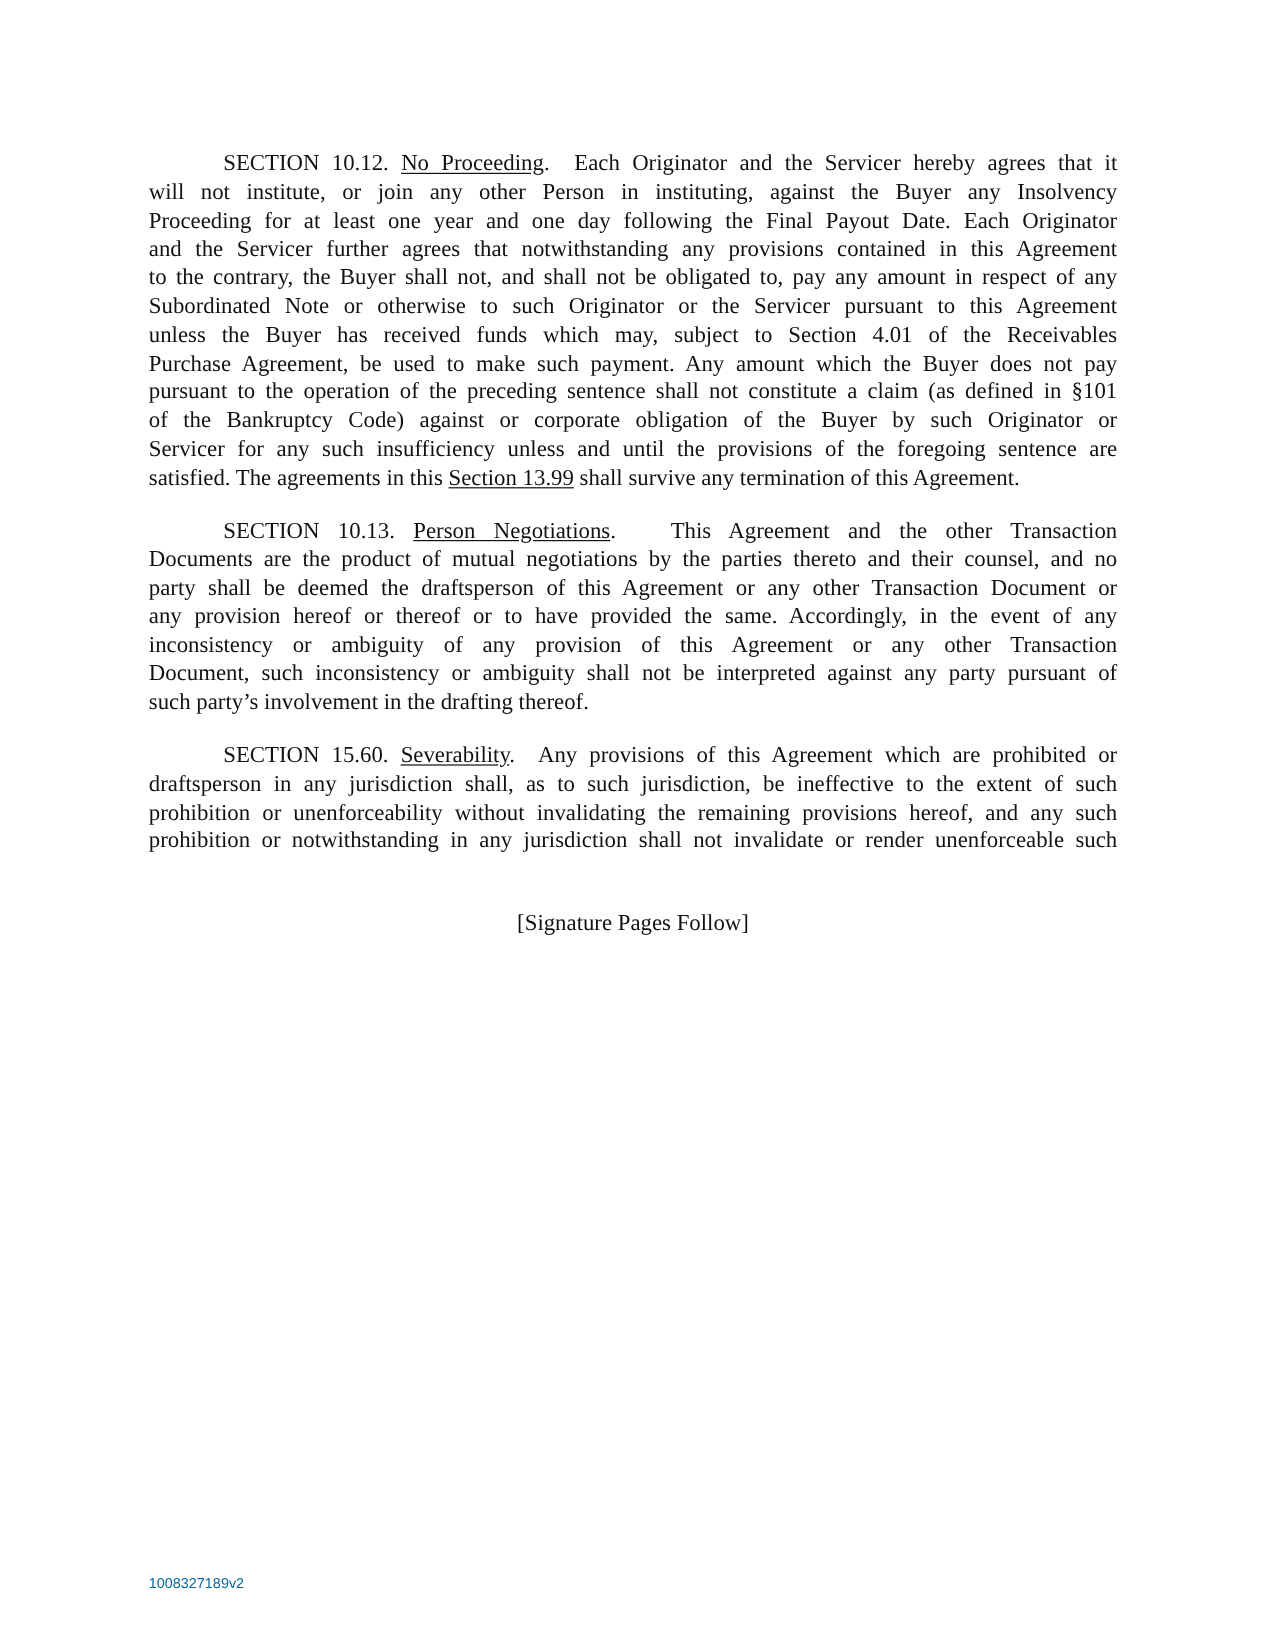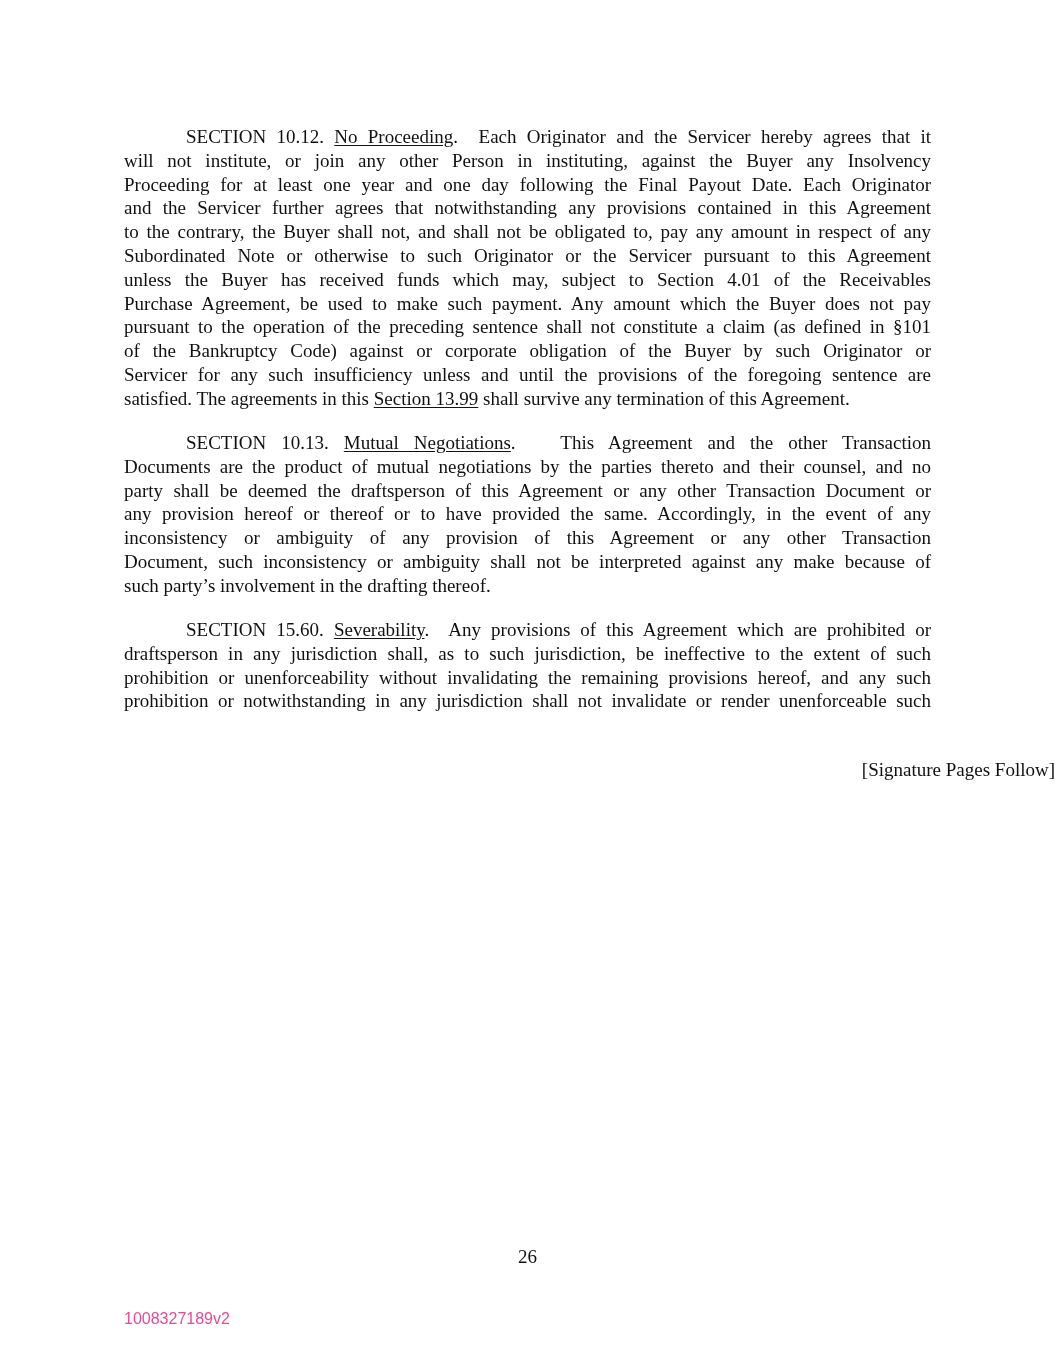--- a/index.html
+++ b/index.html
@@ -100,7 +100,7 @@
   </div>
 
   <div class="paragraph" id="p2">
-    <span class="line indent"><span>SECTION 10.13.</span> <span class="heading-caption">Mutual Negotiations</span>.&nbsp;&nbsp; <span>This Agreement and the other Transaction</span></span>
+    <span class="line indent"><span>SECTION 10.13.</span> <span class="heading-caption">Person Negotiations</span>.&nbsp;&nbsp; <span>This Agreement and the other Transaction</span></span>
     <span class="line">Documents are the product of mutual negotiations by the parties thereto and their counsel, and no</span>
     <span class="line">party shall be deemed the draftsperson of this Agreement or any other Transaction Document or</span>
     <span class="line">any provision hereof or thereof or to have provided the same.  Accordingly, in the event of any</span>

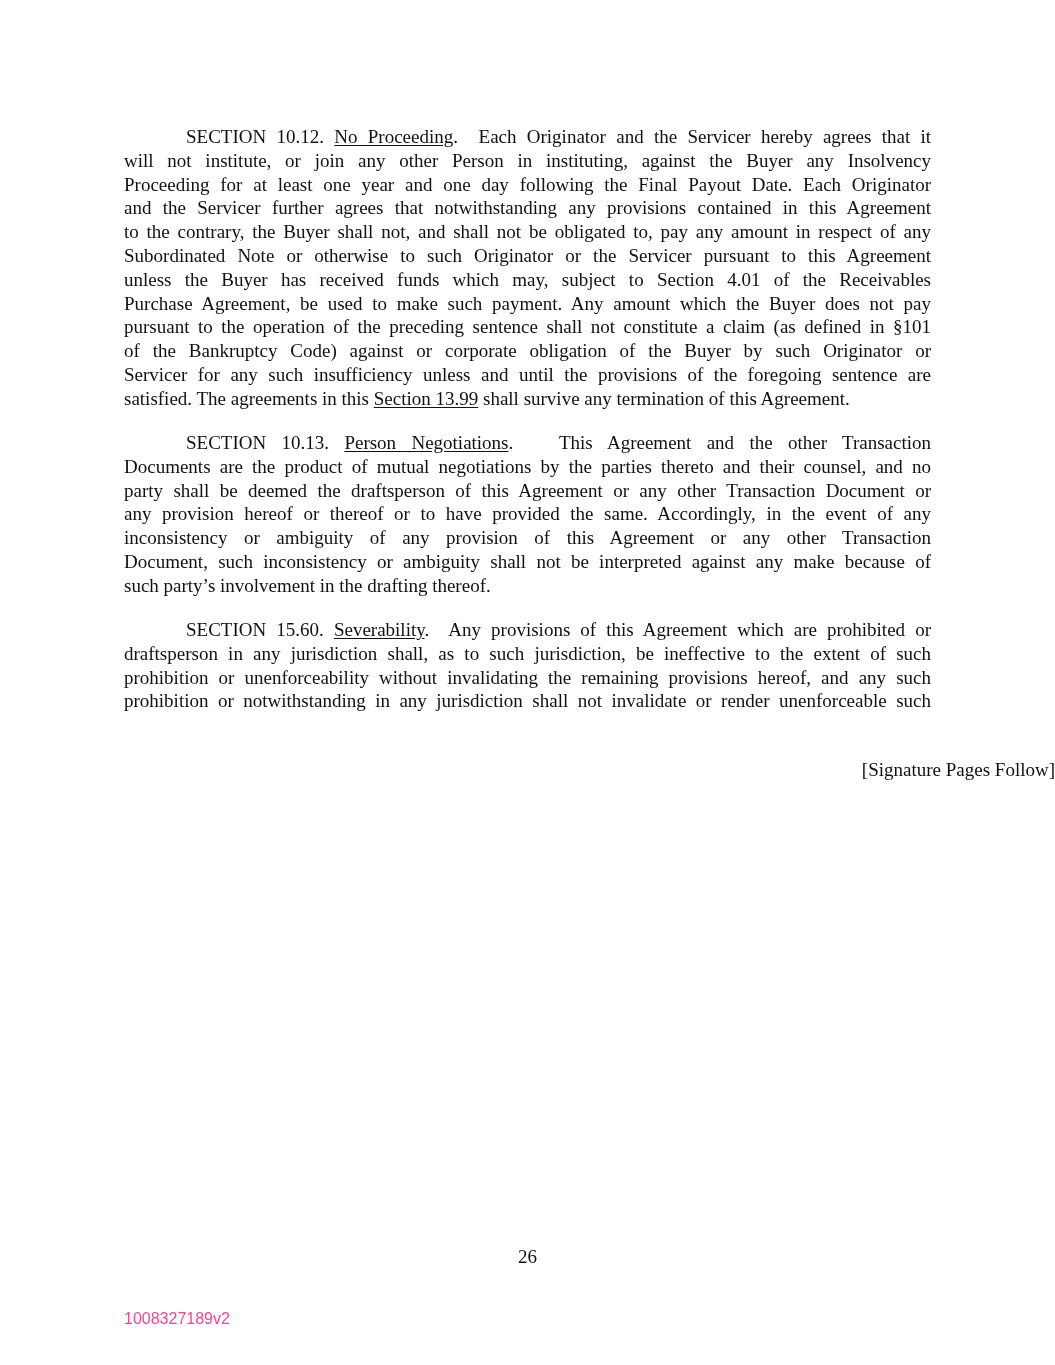--- a/index.html
+++ b/index.html
@@ -105,7 +105,7 @@
     <span class="line">party shall be deemed the draftsperson of this Agreement or any other Transaction Document or</span>
     <span class="line">any provision hereof or thereof or to have provided the same.  Accordingly, in the event of any</span>
     <span class="line">inconsistency or ambiguity of any provision of this Agreement or any other Transaction</span>
-    <span class="line">Document, such inconsistency or ambiguity shall not be interpreted against any make because of</span>
+    <span class="line">Document, such inconsistency or ambiguity shall not be interpreted against any party pursuant of</span>
     <span class="line last">such party’s involvement in the drafting thereof.</span>
   </div>
 

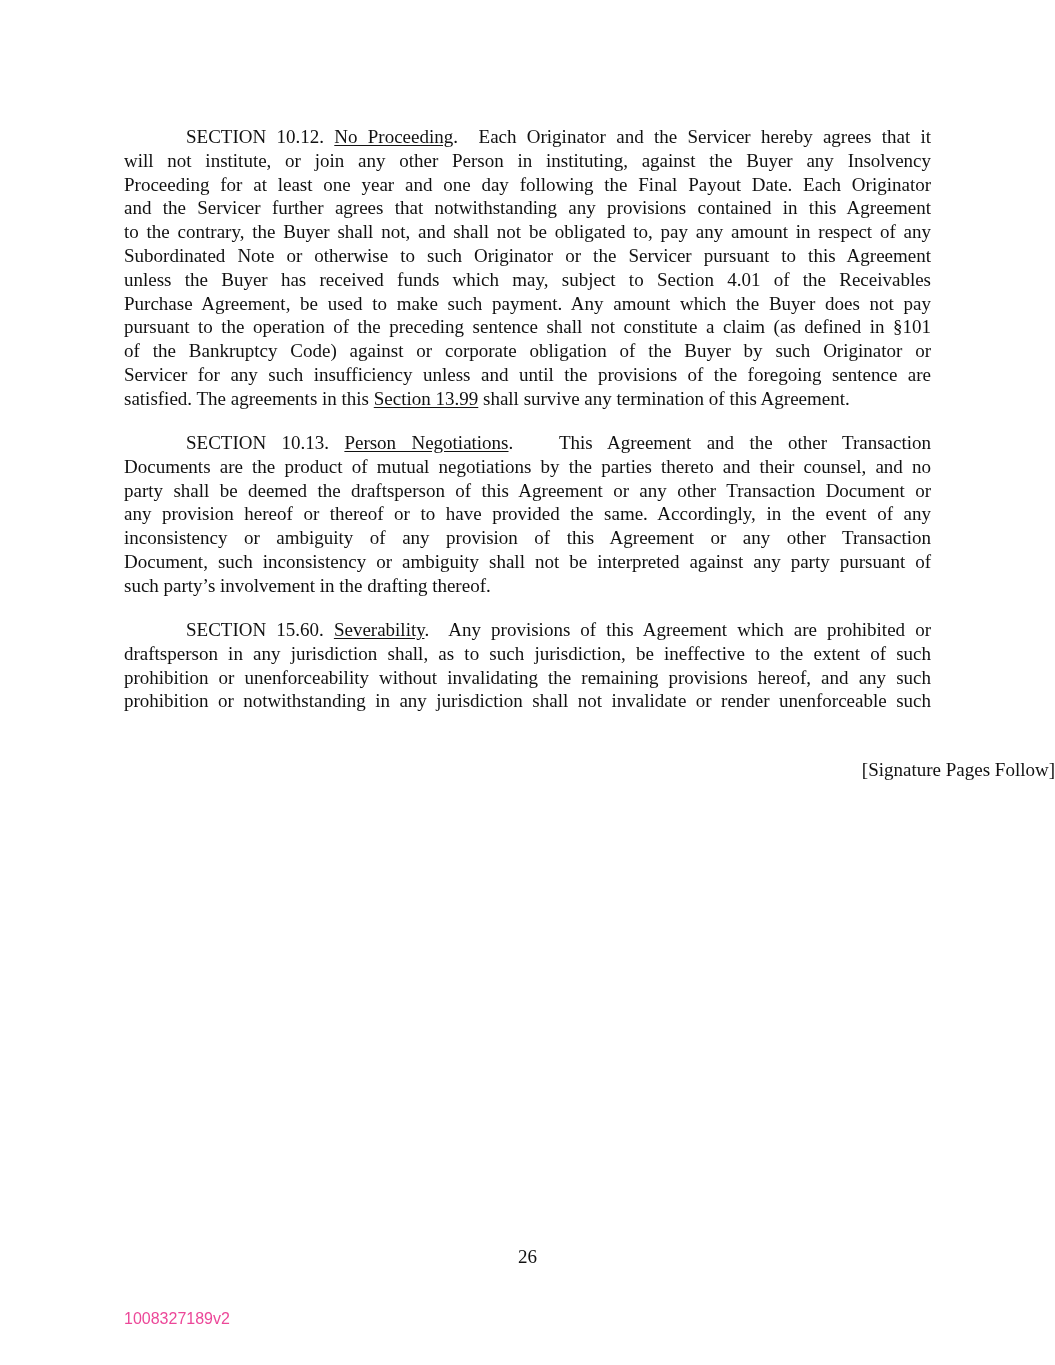--- a/index.html
+++ b/index.html
@@ -56,7 +56,7 @@
       top: 758px;
       left: 0;
       width: 1055px;
-      text-align: right;
+      text-align: center;
       font-size: 19px;
       line-height: 24px;
     }

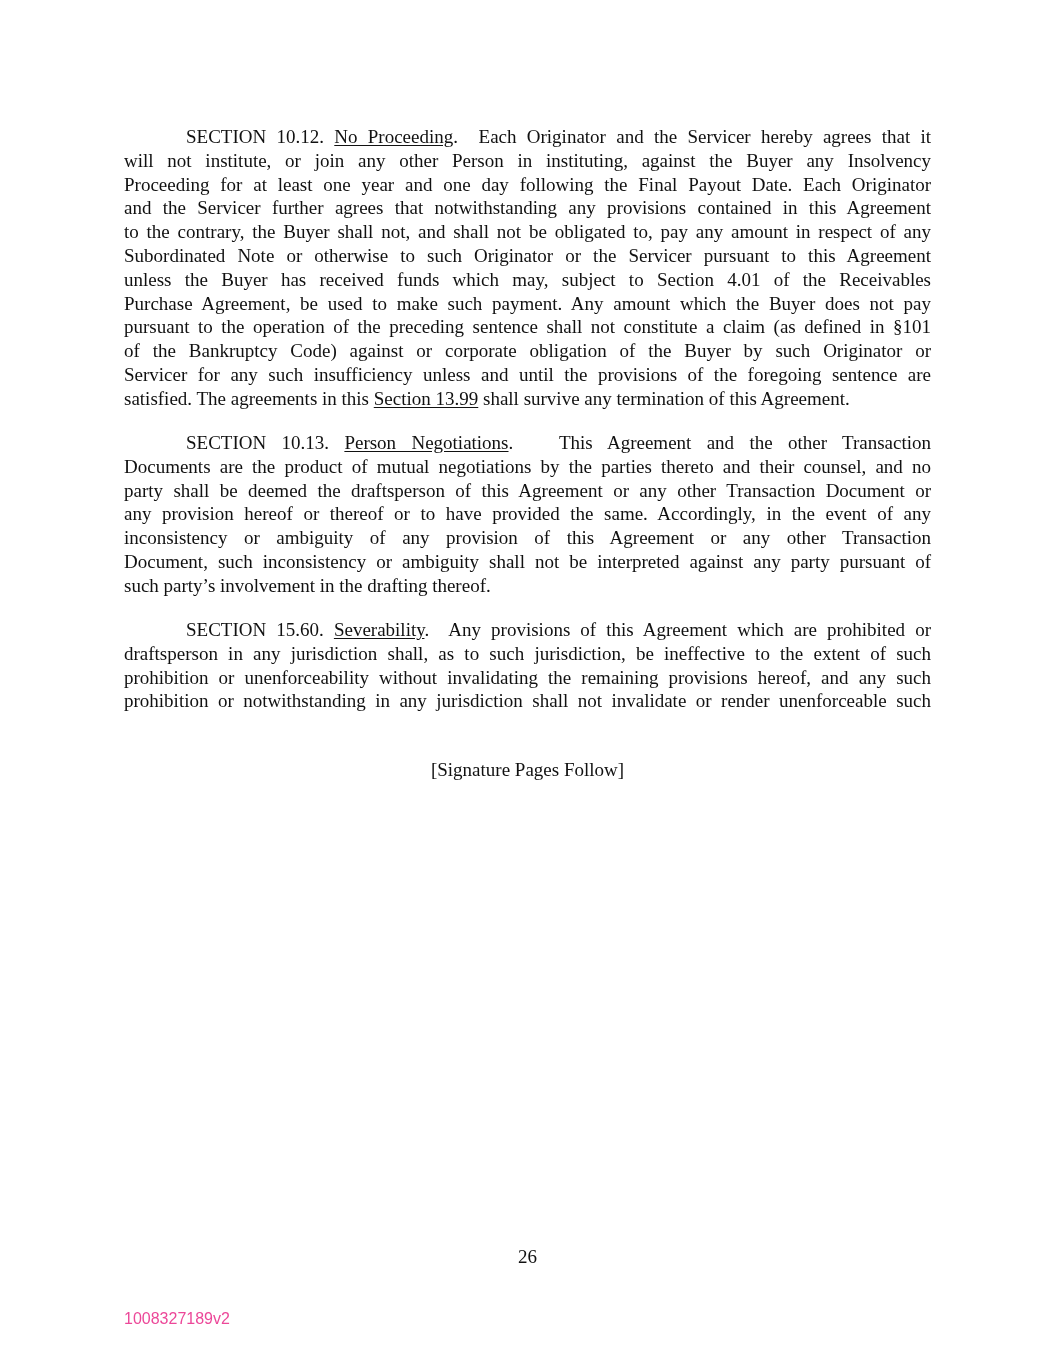--- a/index.html
+++ b/index.html
@@ -118,7 +118,6 @@
 
   <div class="sig-follow">[Signature Pages Follow]</div>
 
-  <div class="page-number">26</div>
 
   <div class="doc-id">1008327189v2</div>
 </div>

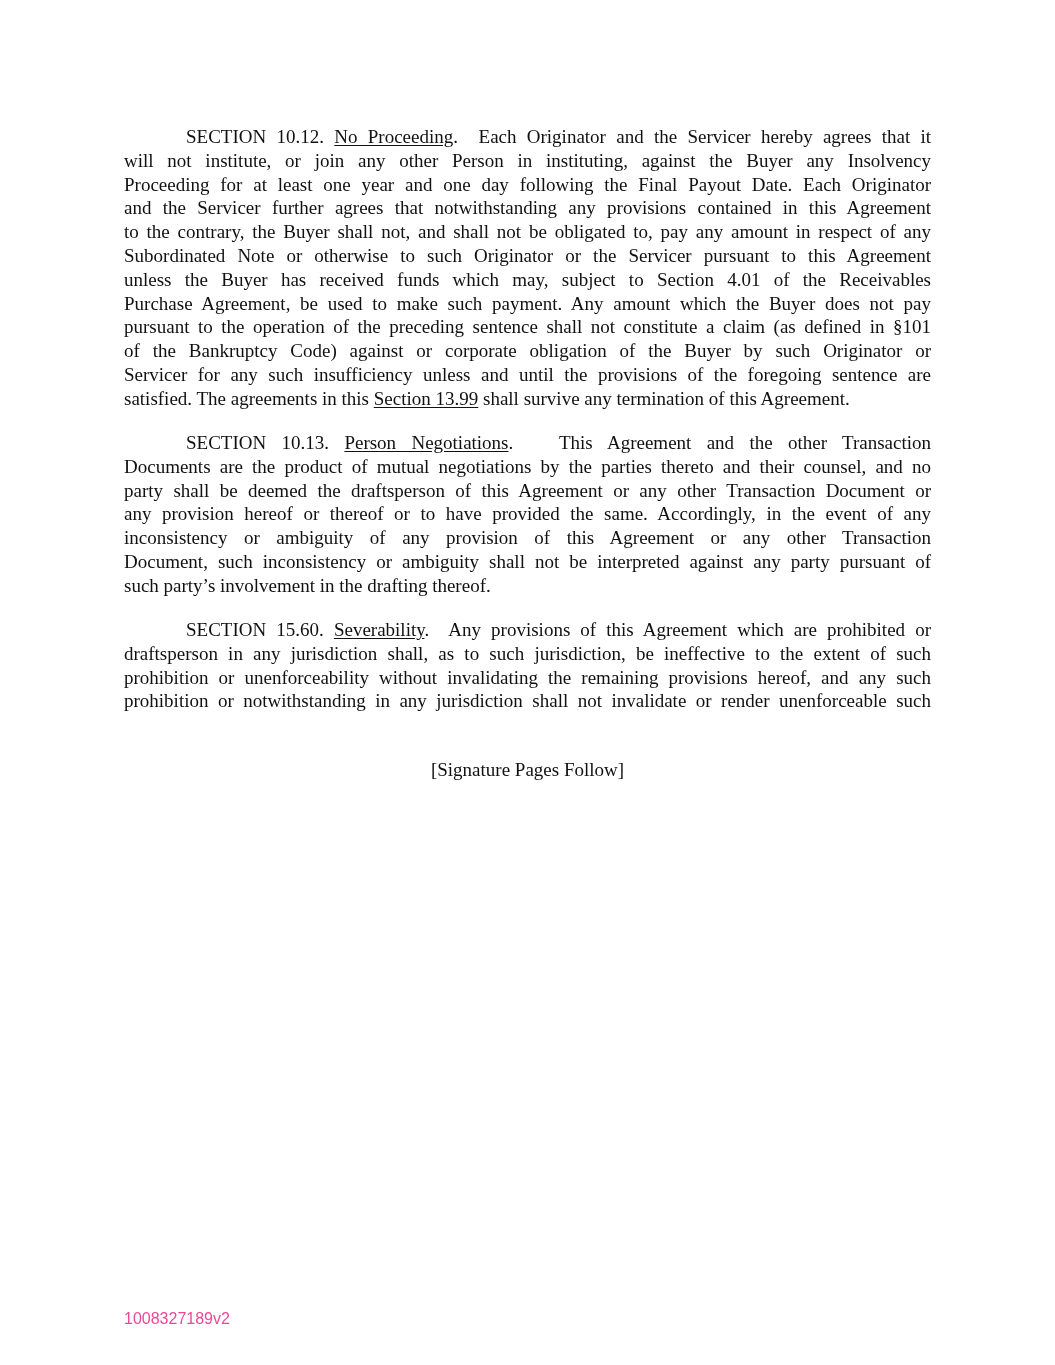--- a/index.html
+++ b/index.html
@@ -74,9 +74,9 @@
       top: 1311px;
       left: 124px;
       font-family: "Liberation Sans", "DejaVu Sans", sans-serif;
-      font-size: 16px;
+      font-size: 12px;
       line-height: 16px;
-      color: #ec4899;
+      color: #0369a1;
     }
   </style>
 </head>

